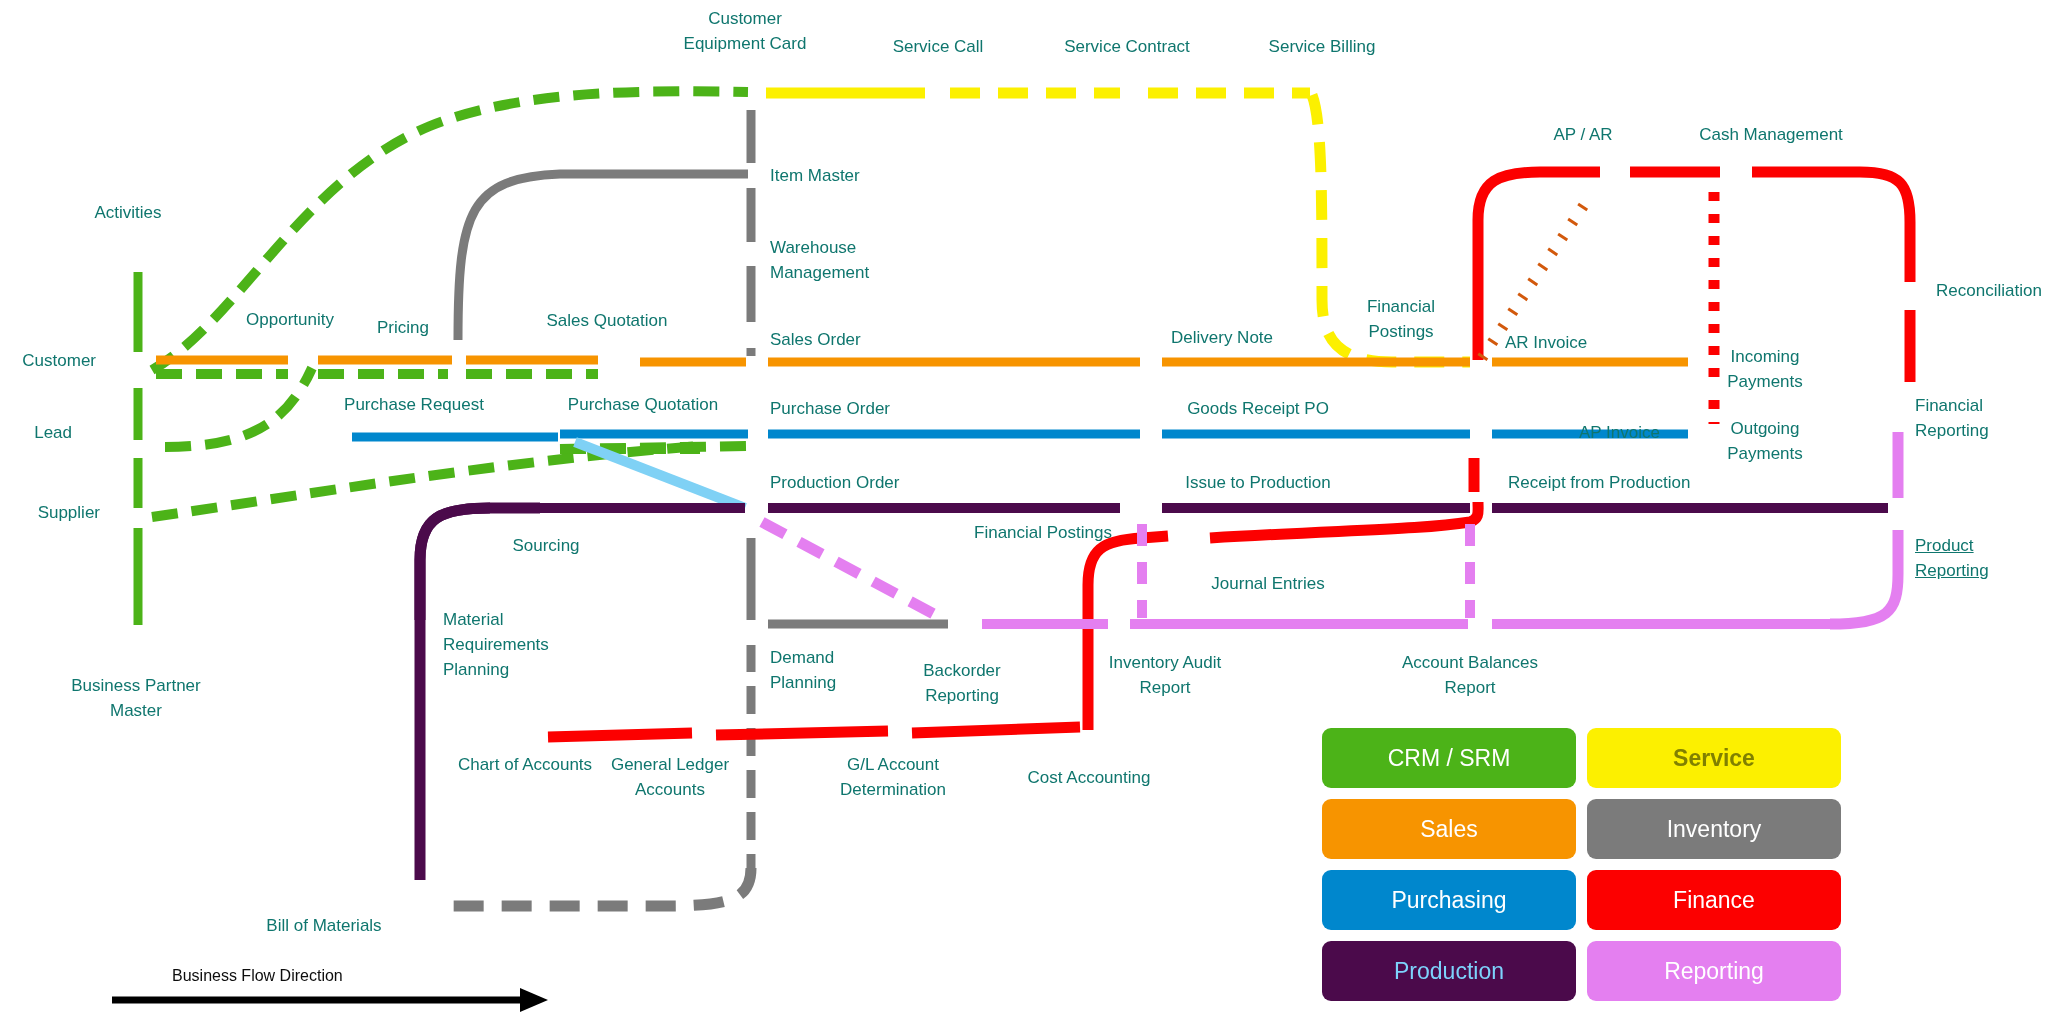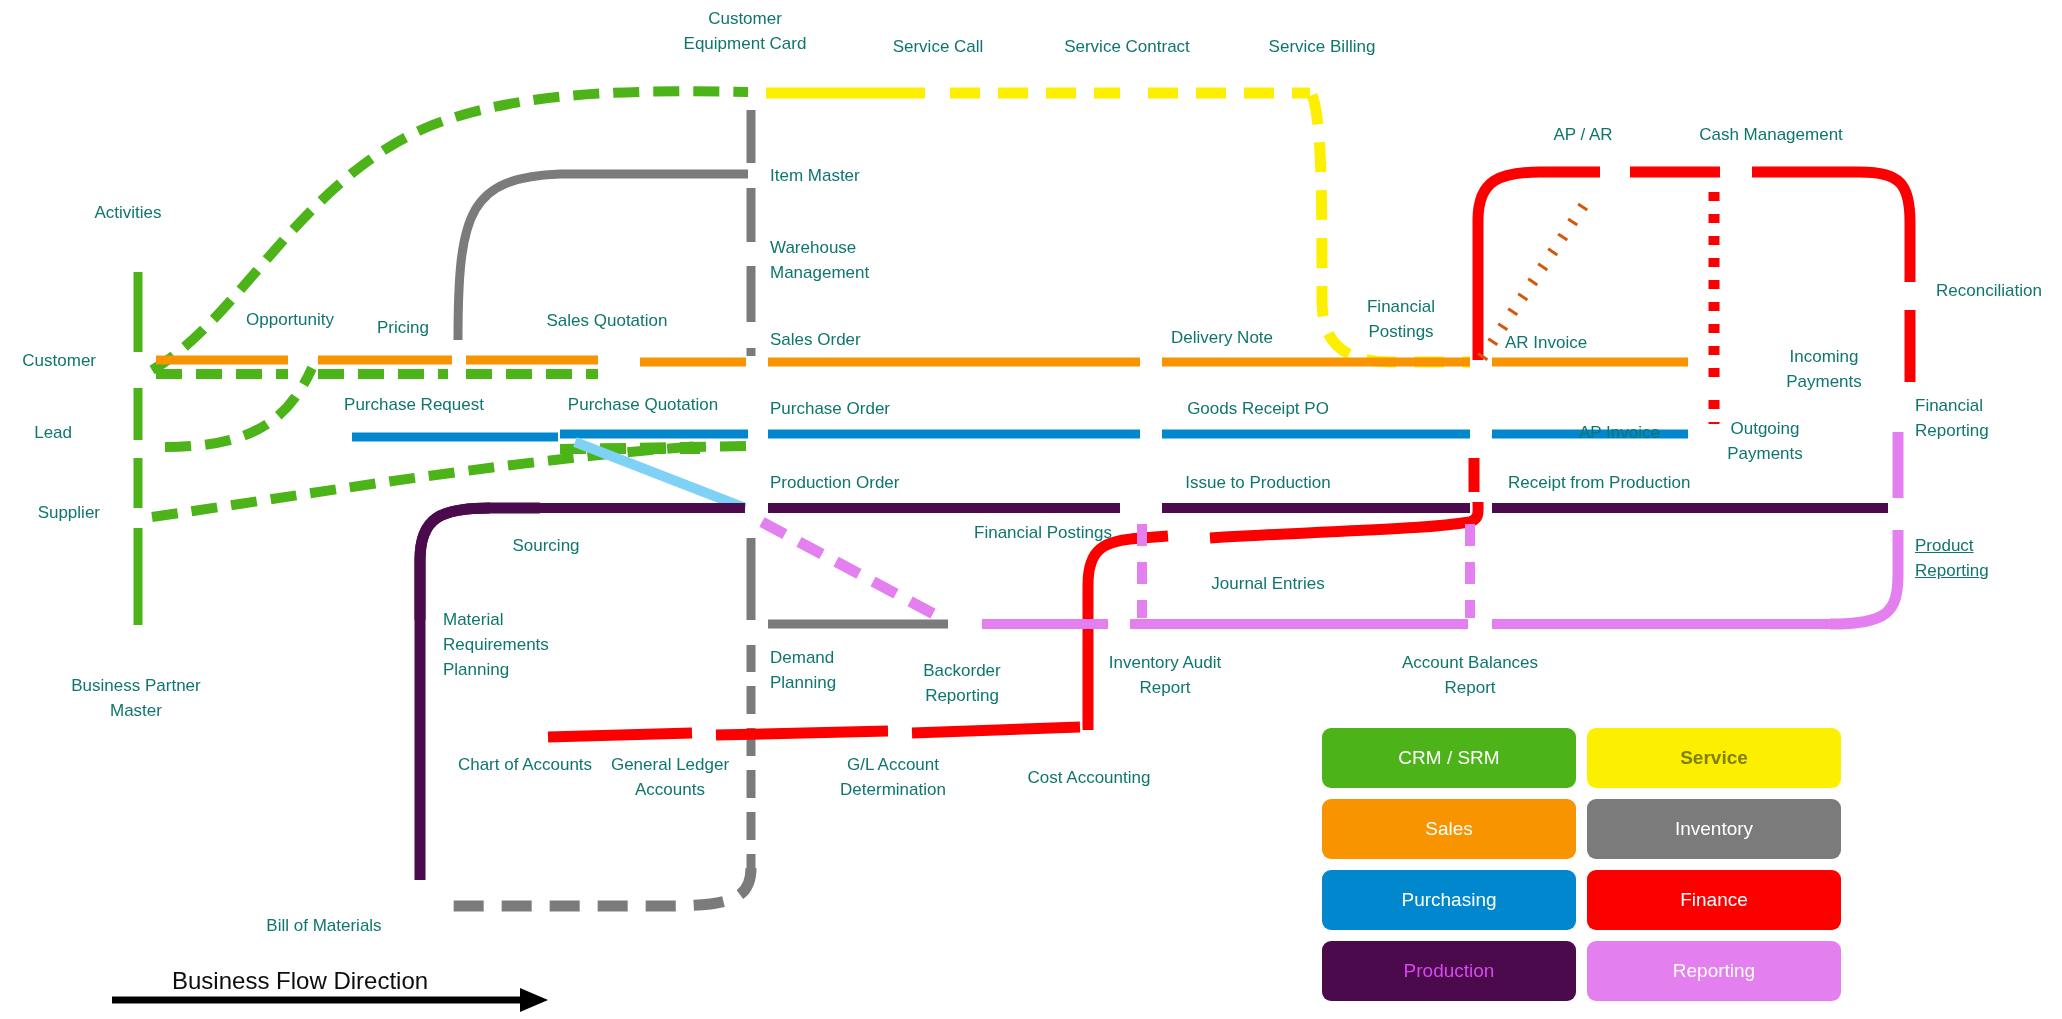--- a/index.html
+++ b/index.html
@@ -266,7 +266,7 @@
   <div class="lbl" style="left:1579px; top:392px;margin-top:28px;">AP Invoice</div>
   <div class="lbl" style="left:1508px; top:470px;">Receipt from Production</div>
 
-  <div class="lbl ctr" style="left:1824px; top:344px;">Incoming
+  <div class="lbl ctr" style="left:1765px; top:344px;">Incoming
 Payments</div>
   <div class="lbl ctr" style="left:1765px; top:416px;">Outgoing
 Payments</div>

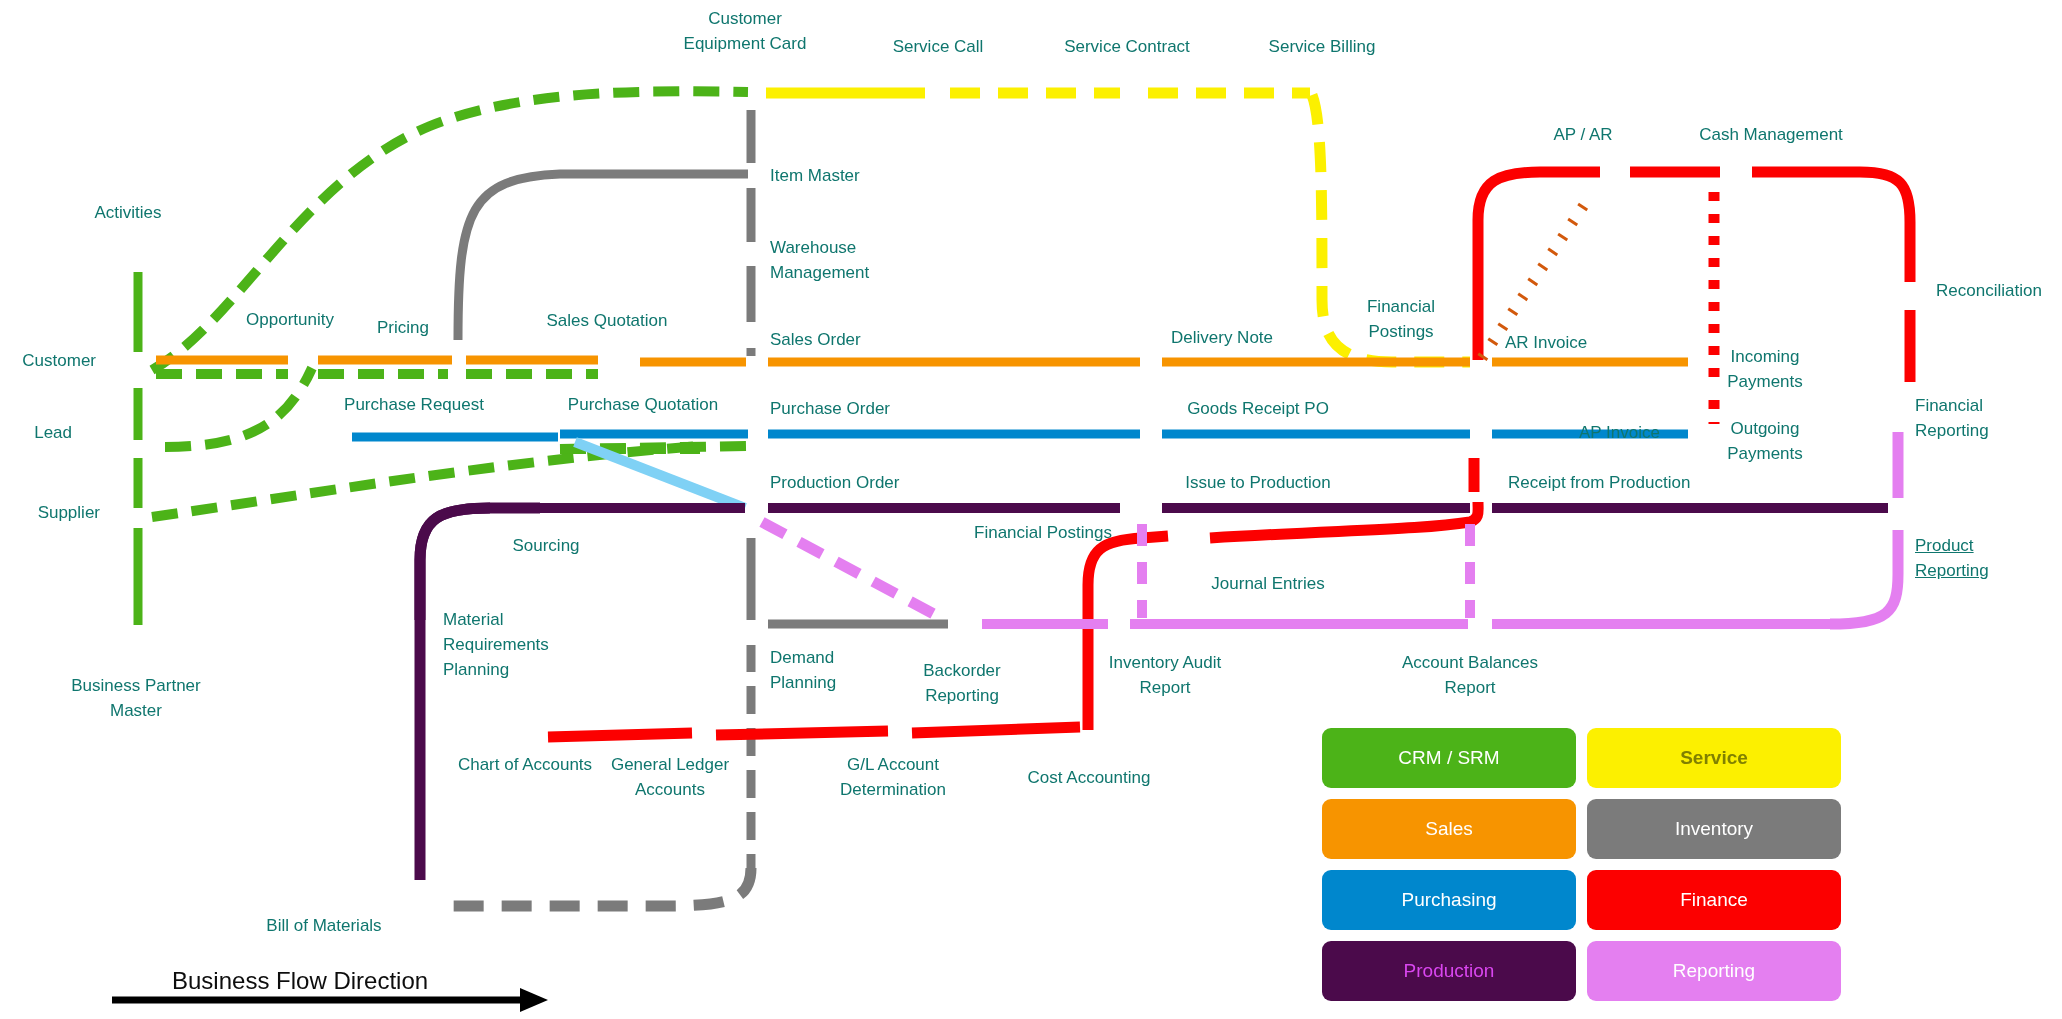--- a/index.html
+++ b/index.html
@@ -49,7 +49,7 @@
     display: flex;
     align-items: center;
     justify-content: center;
-    font-size: 19px;
+    font-size: 23px;
     color: #ffffff;
     font-family: "Liberation Sans", sans-serif;
   }

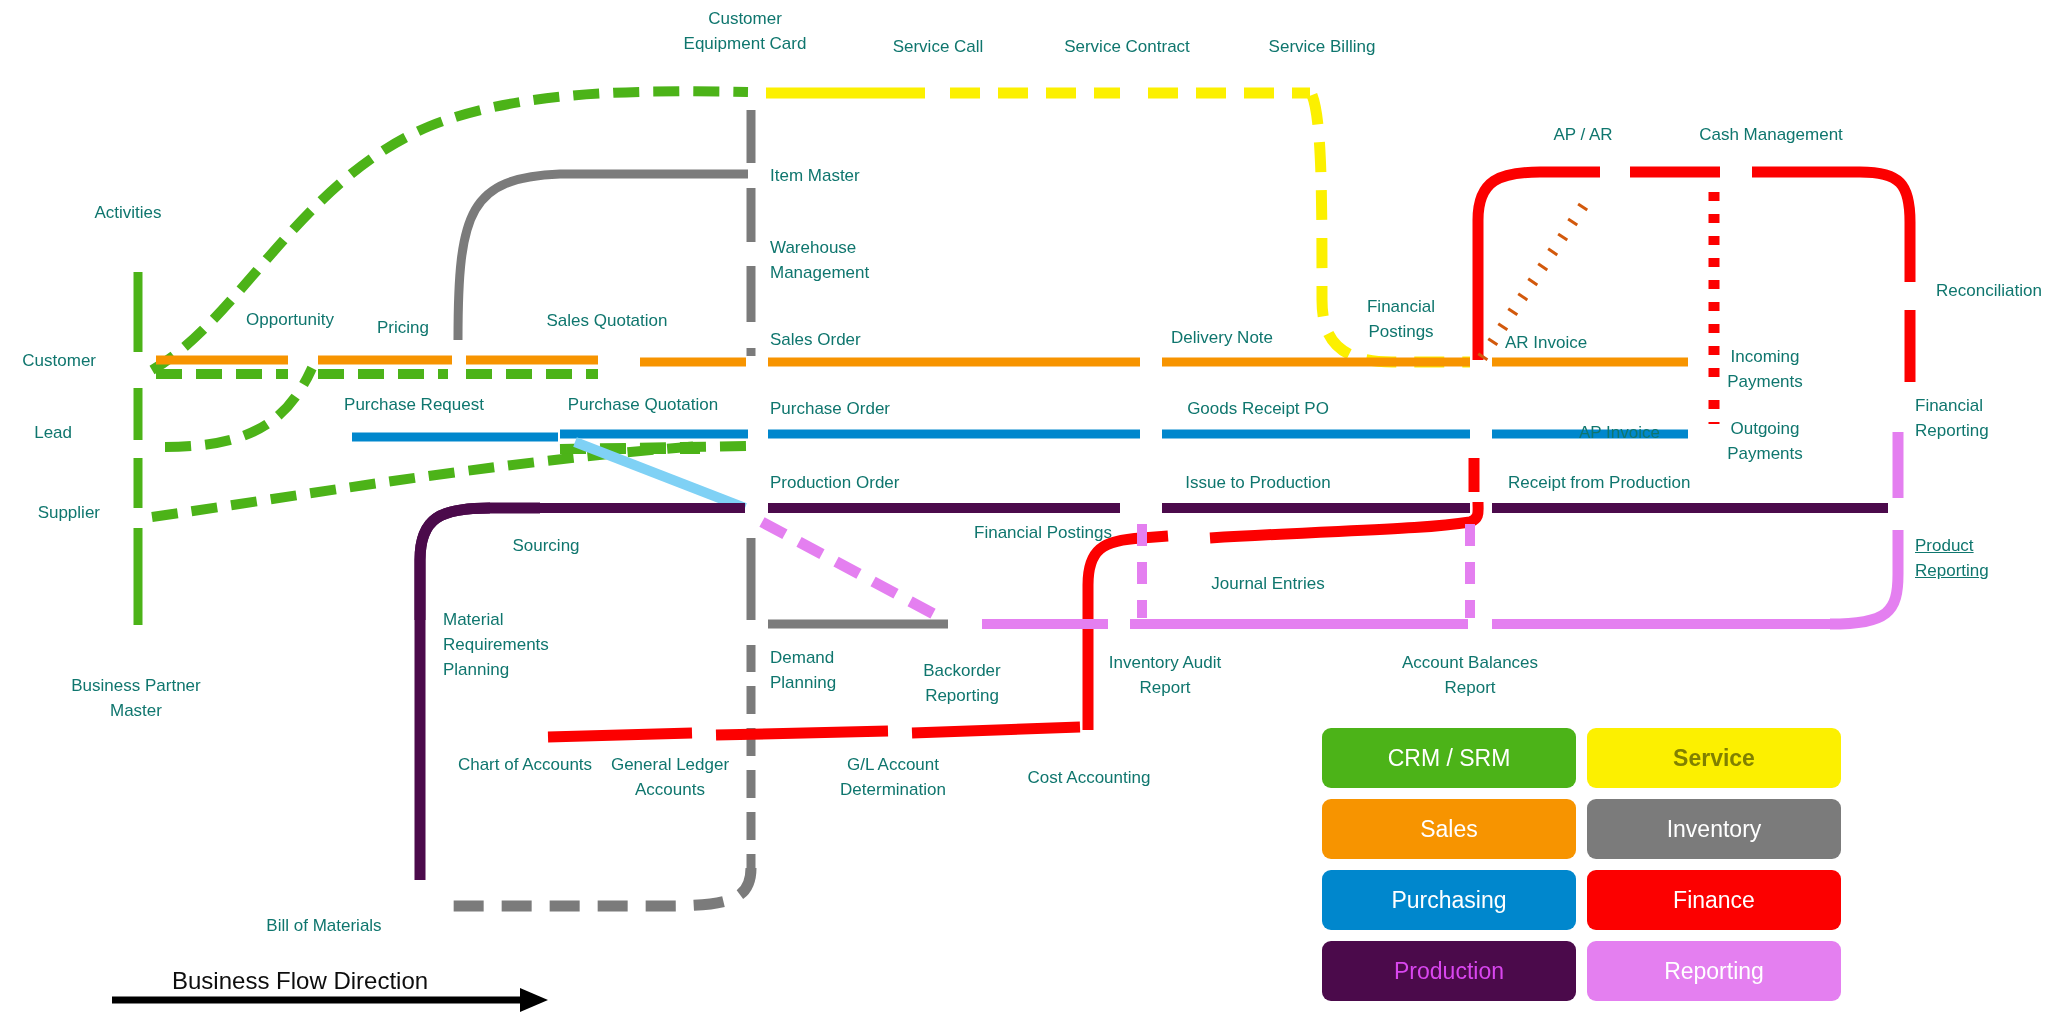--- a/index.html
+++ b/index.html
@@ -59,7 +59,7 @@
     position: absolute;
     left: 172px;
     top: 967px;
-    font-size: 24px;
+    font-size: 16px;
     color: #0d0d0d;
   }
 </style>

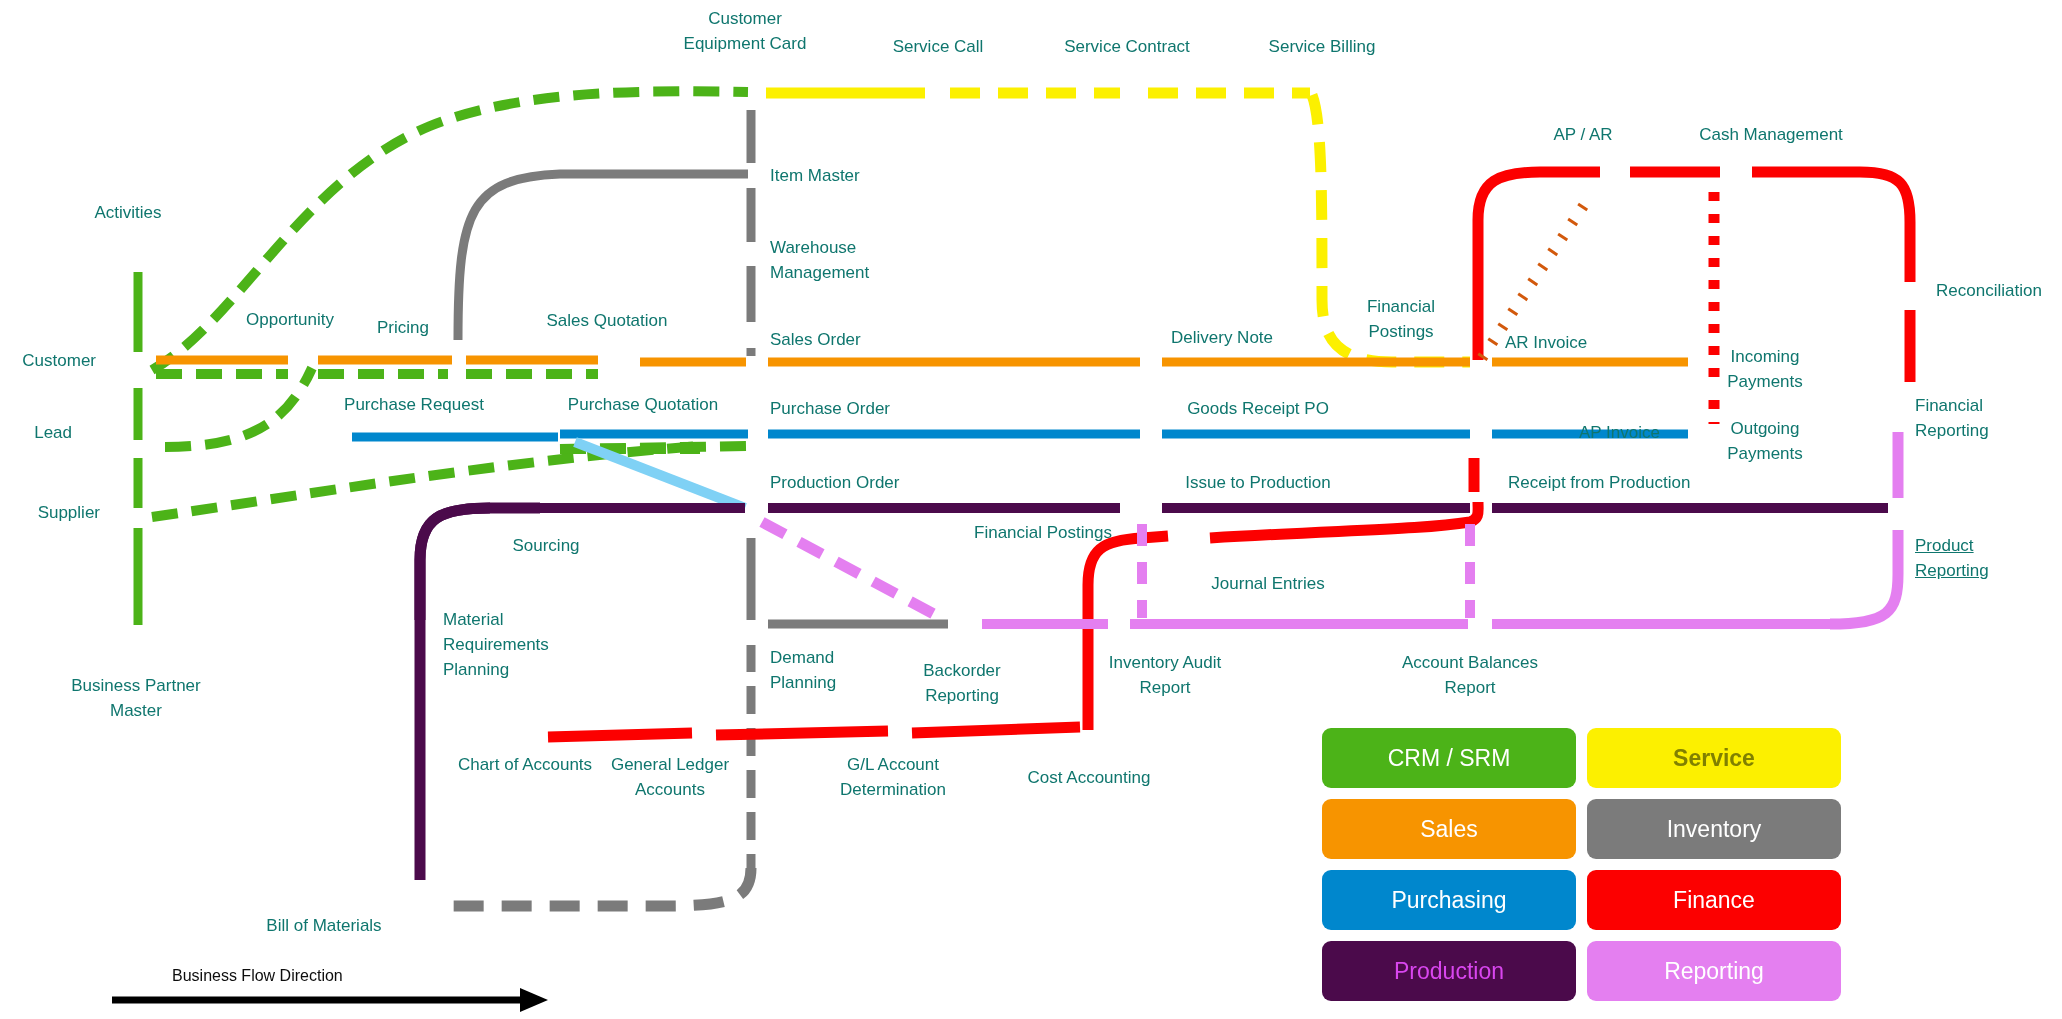--- a/index.html
+++ b/index.html
@@ -324,7 +324,7 @@
     <div class="legend-chip" style="background:#fc0000;color:#ffffff;">
       <span>Finance</span>
     </div>
-    <div class="legend-chip" style="background:#4b0a4b;color:#d946ef;">
+    <div class="legend-chip" style="background:#4b0a4b;color:#7dd3fc;">
       <span>Production</span>
     </div>
     <div class="legend-chip" style="background:#e47ff0;color:#ffffff;">

